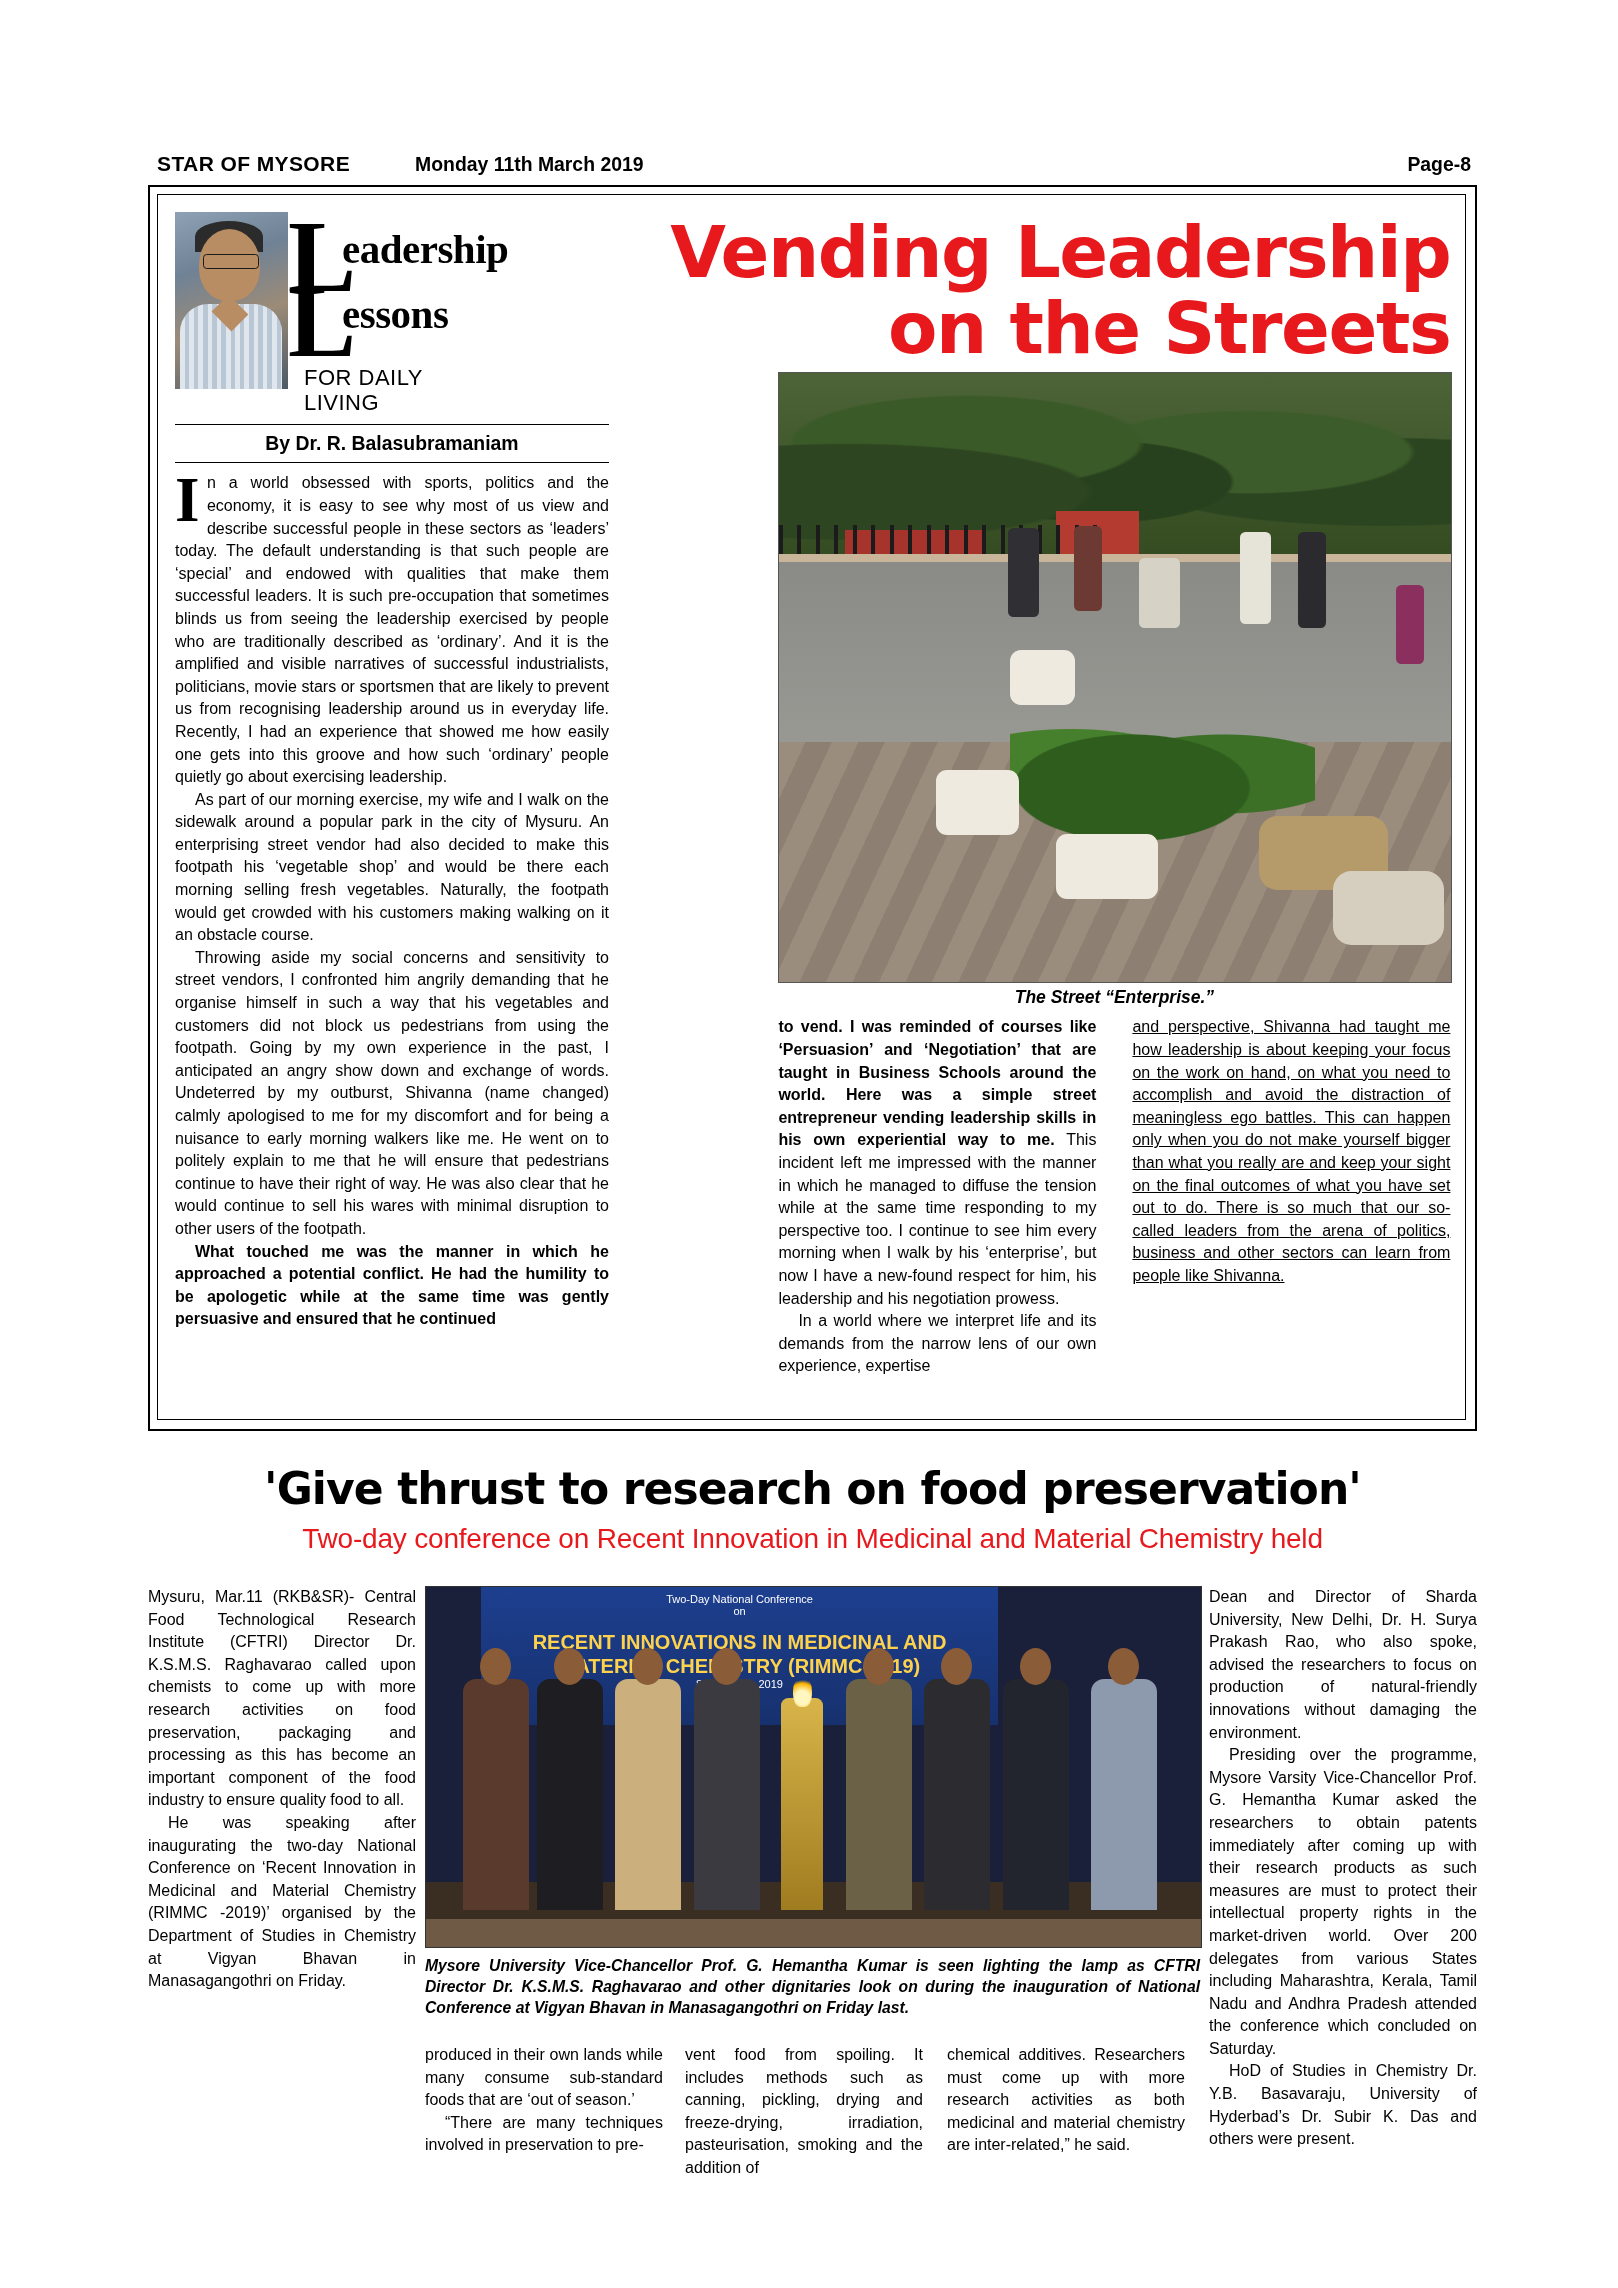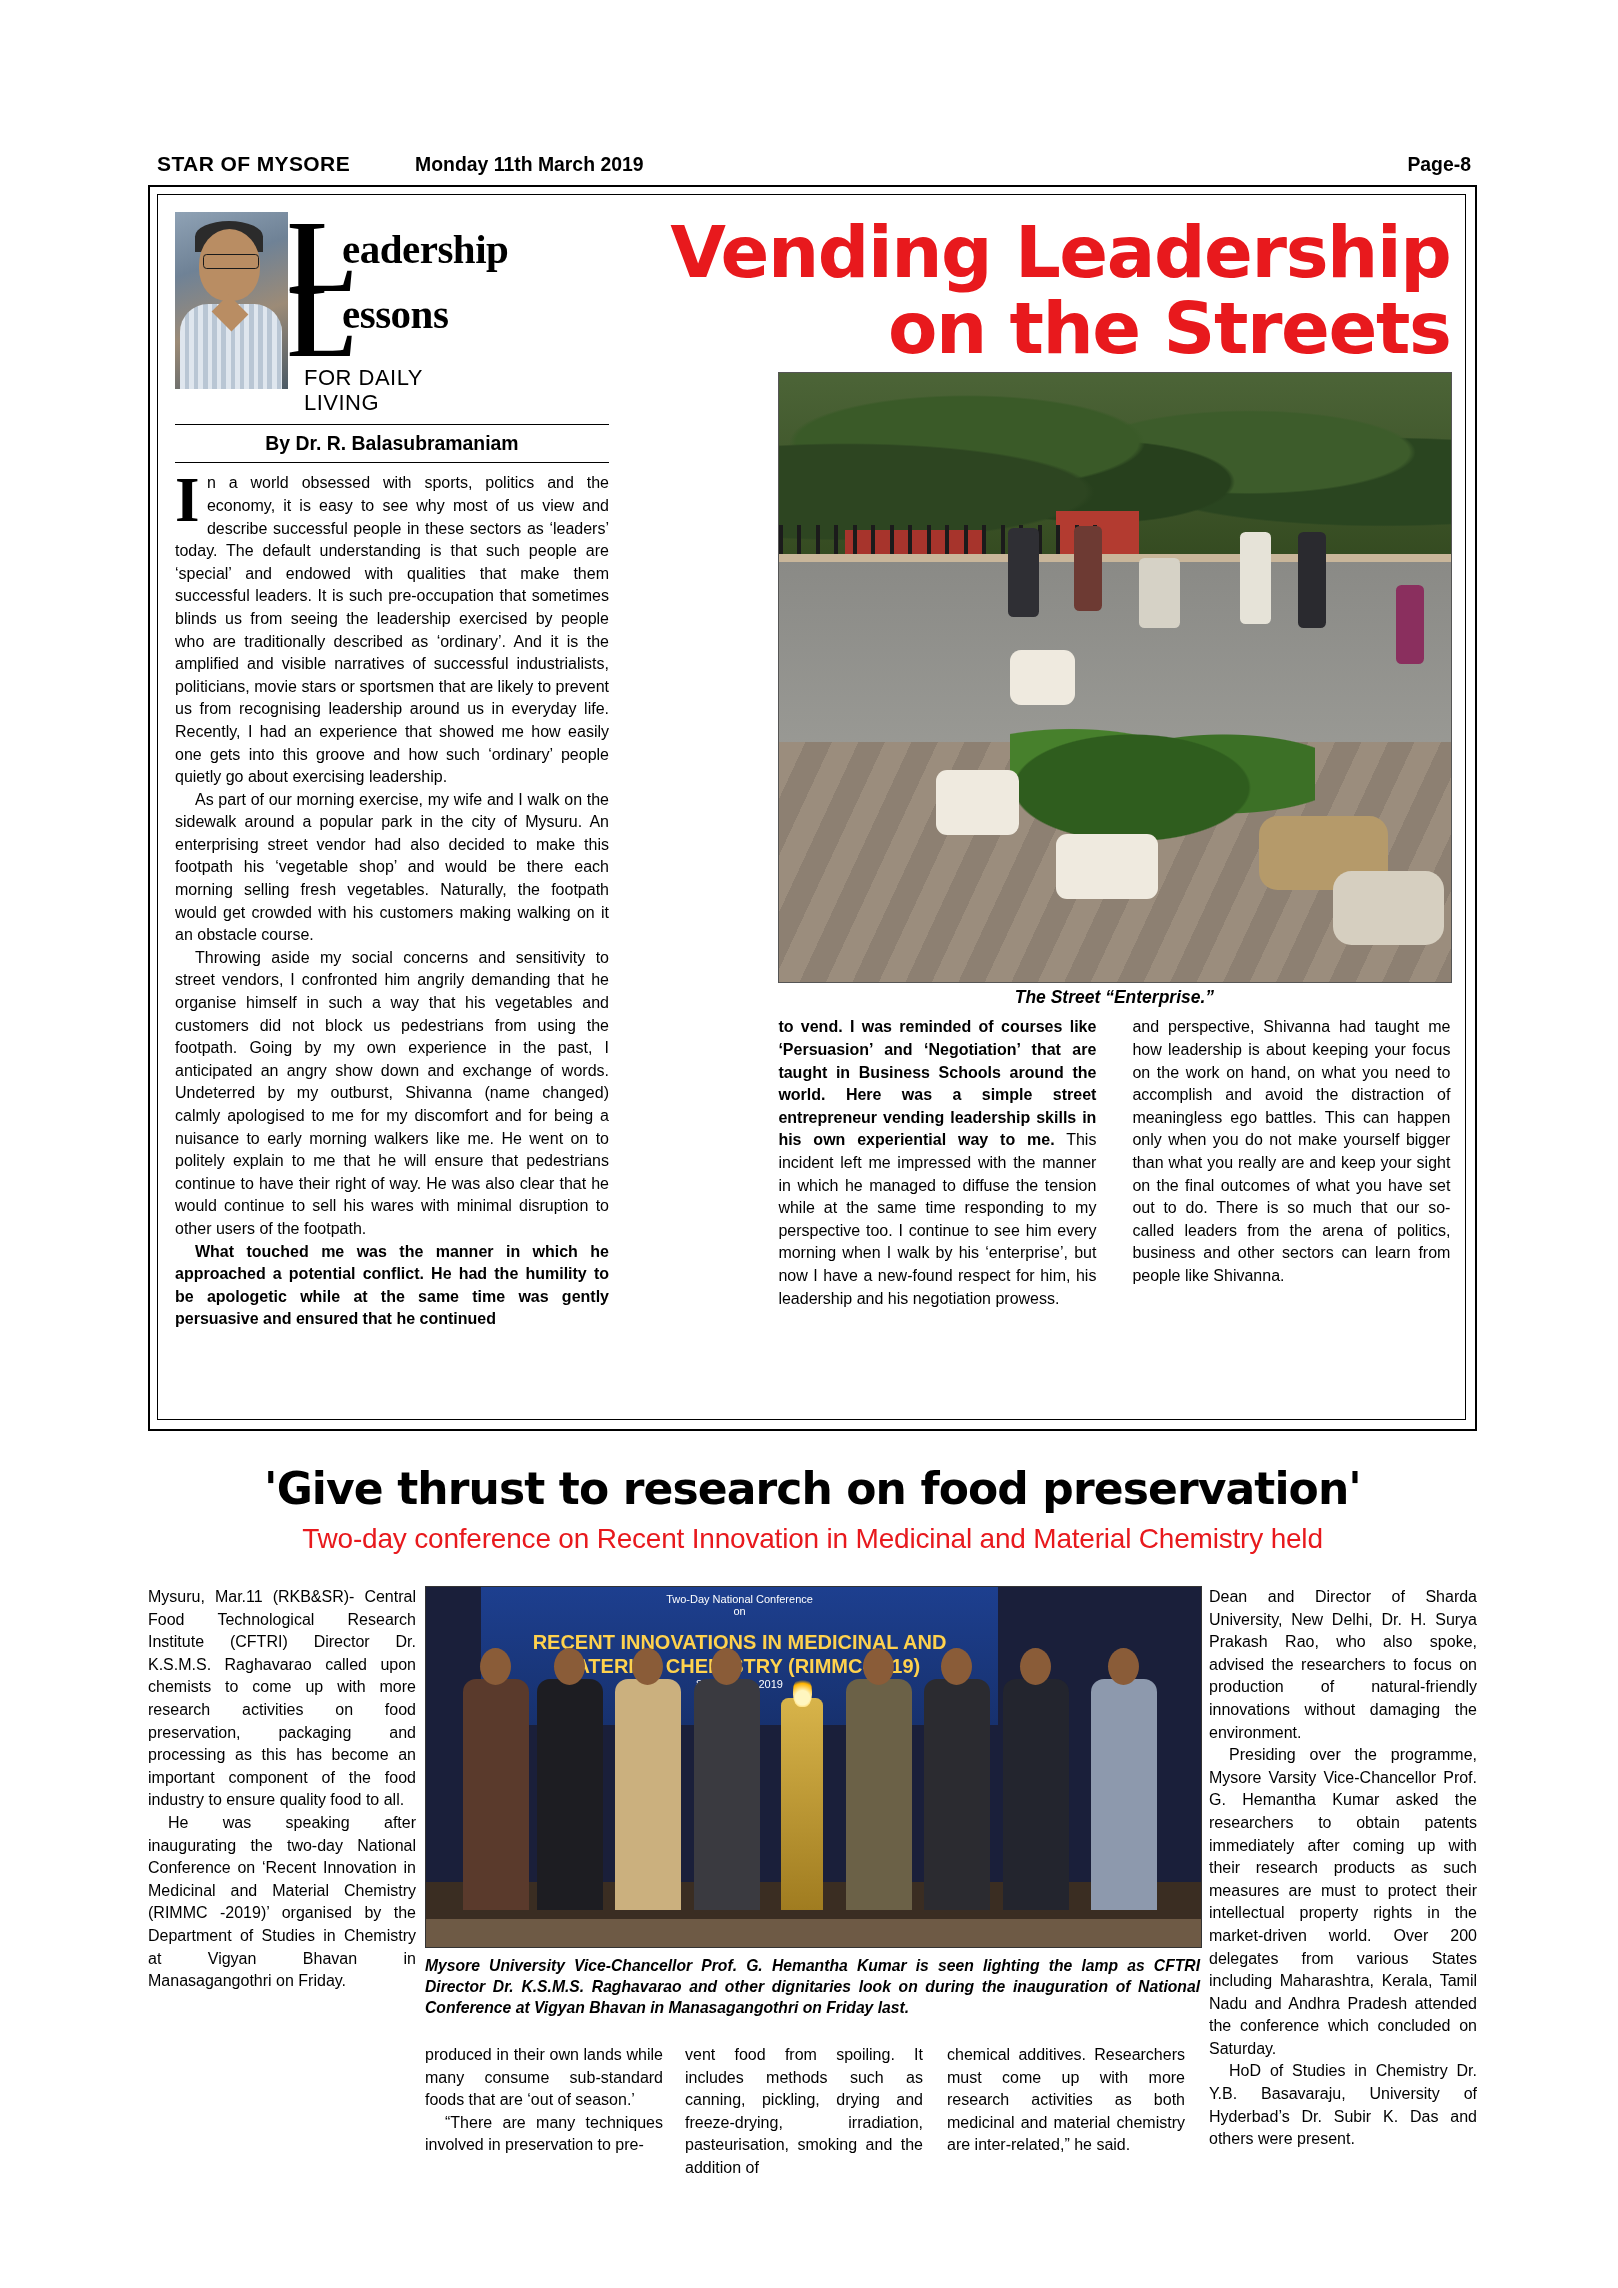--- a/index.html
+++ b/index.html
@@ -244,7 +244,7 @@
   .col p.first { text-indent: 0; }
   .c1 { left: 16.6px; top: 277px; width: 434px; height: 923px; }
   .c2 { left: 620px; top: 821px; width: 318px; }
-  .c3 { left: 974px; top: 821px; width: 318px; }
+  .c3 { left: 974px; top: 821px; width: 318px; text-decoration: underline; }
   .dropcap-I {
     float: left;
     font-family: "Liberation Serif", serif;

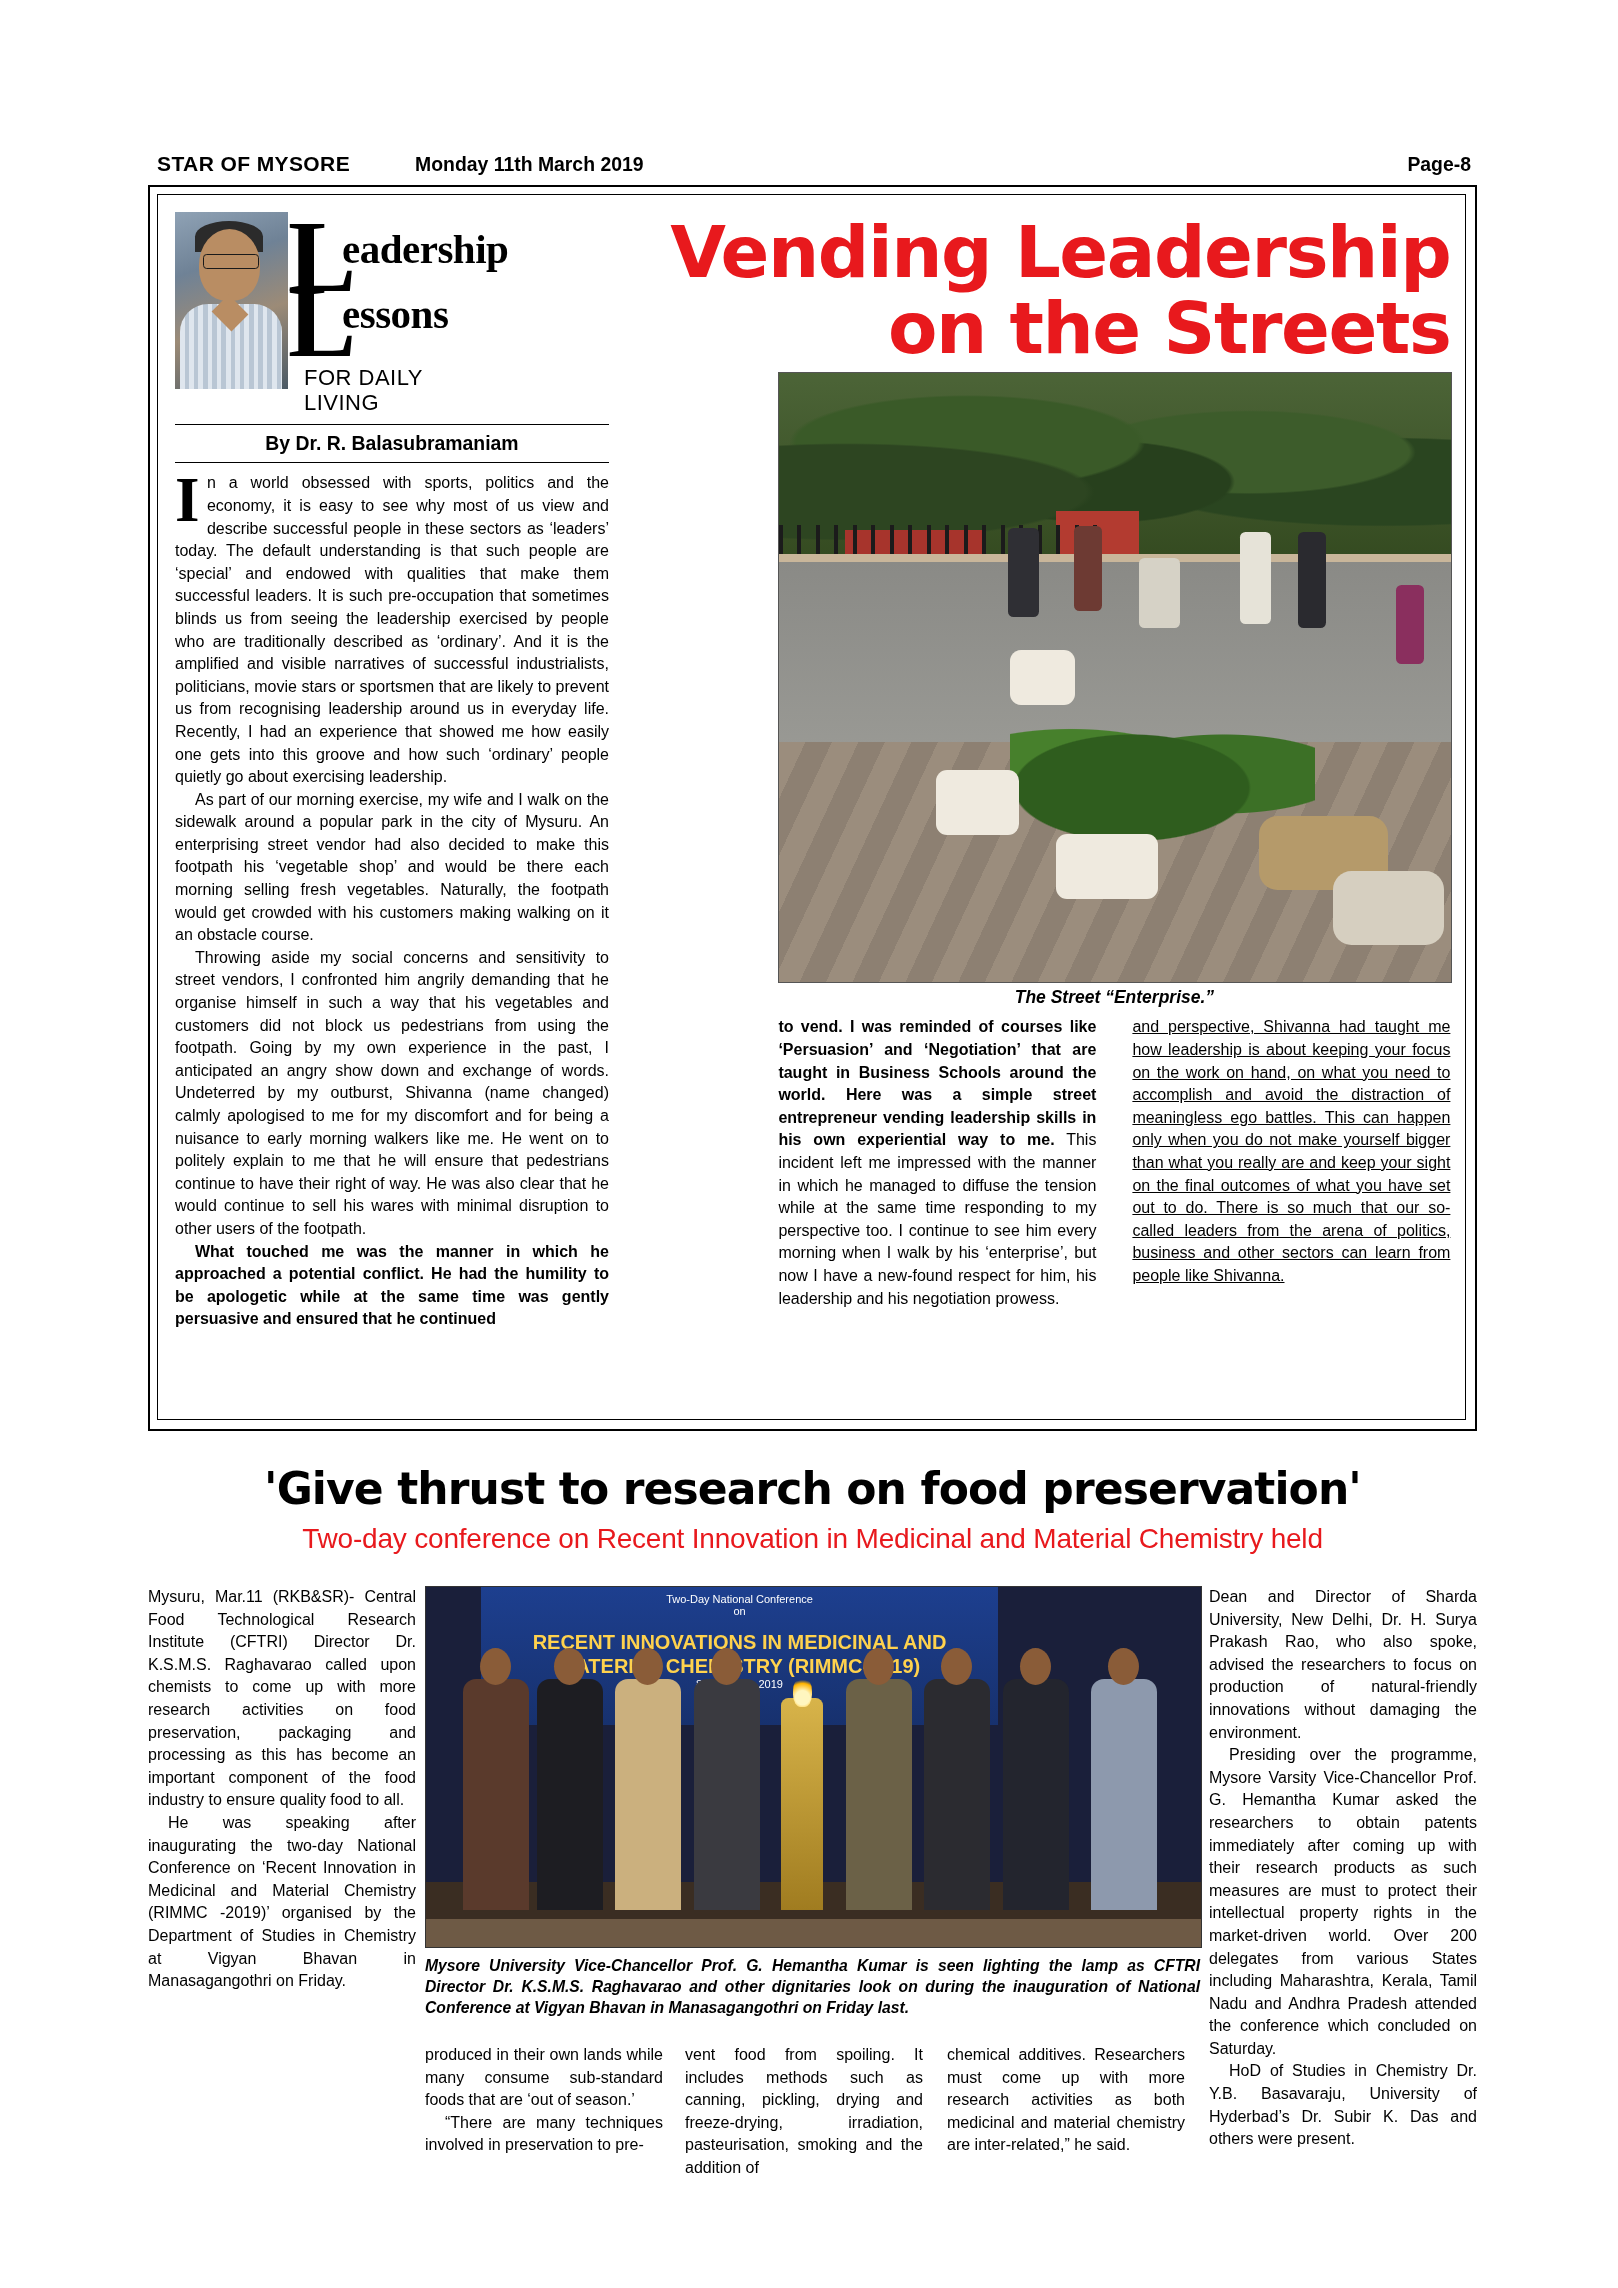--- a/index.html
+++ b/index.html
@@ -414,6 +414,7 @@
 
       <div class="col c2">
         <p class="first"><span class="bold-run">to vend. I was reminded of courses like ‘Persuasion’ and ‘Negotiation’ that are taught in Business Schools around the world. Here was a simple street entrepreneur vending leadership skills in his own experiential way to me.</span> <span>This incident left me impressed with the manner in which he managed to diffuse the tension while at the same time responding to my perspective too. I continue to see him every morning when I walk by his ‘enterprise’, but now I have a new-found respect for him, his leadership and his negotiation prowess.</span></p>
+        <p>In a world where we interpret life and its demands from the narrow lens of our own experience, expertise</p>
       </div>
 
       <div class="col c3">

